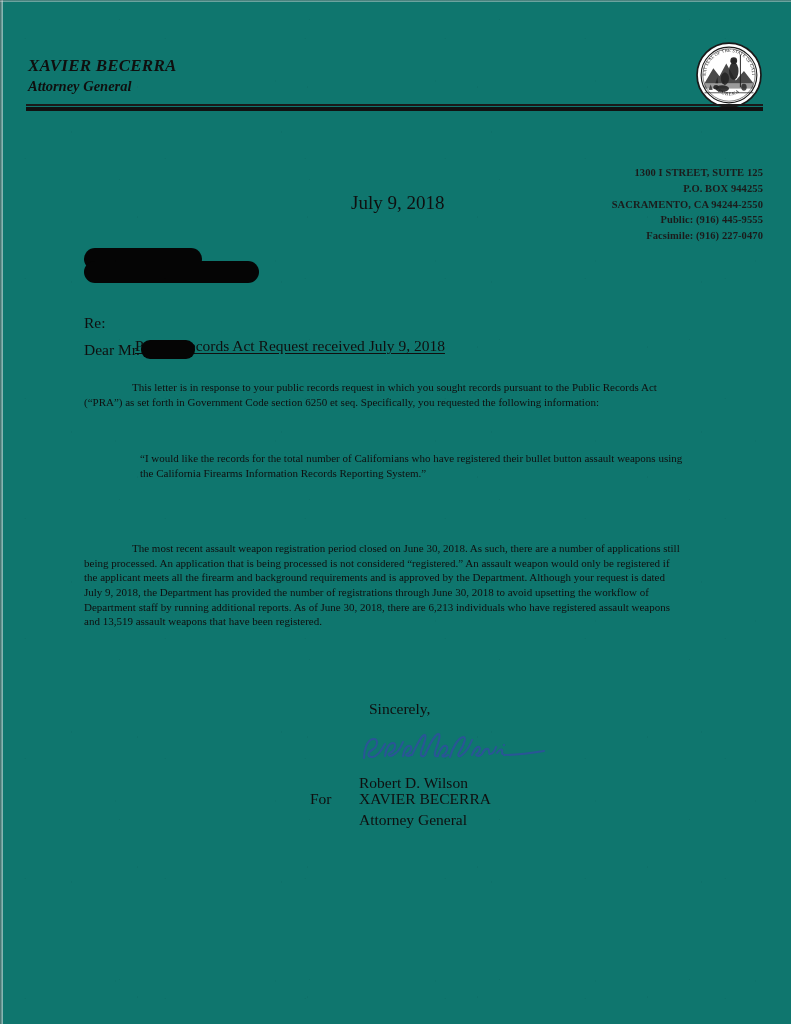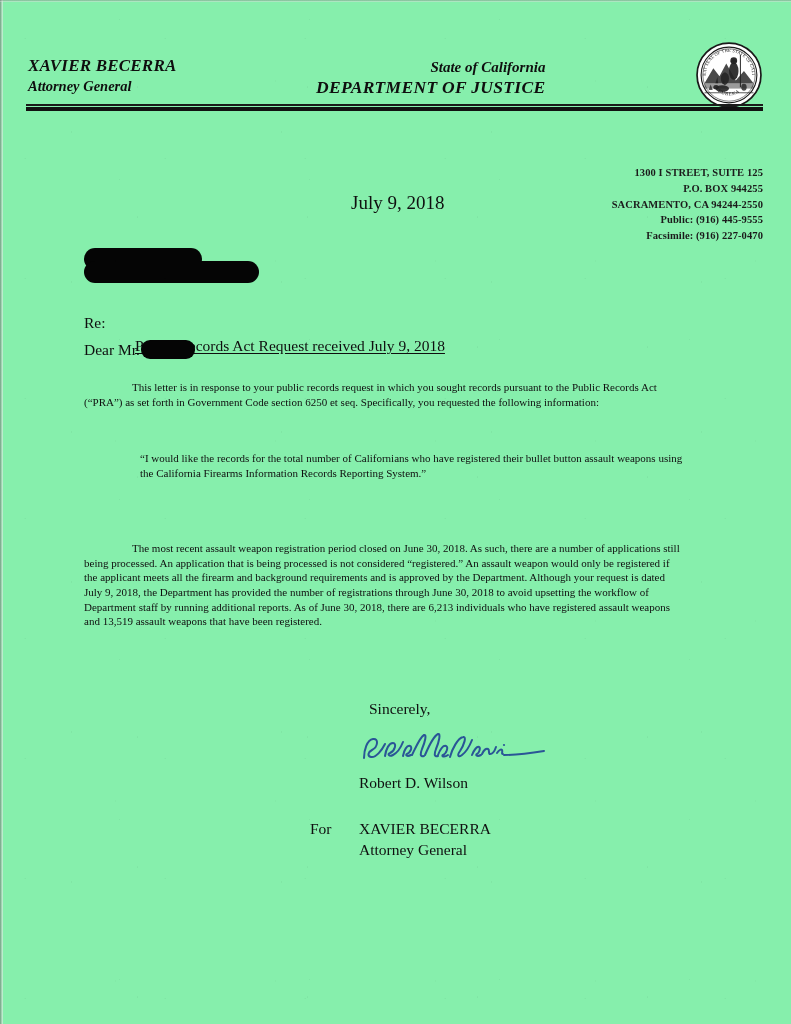--- a/index.html
+++ b/index.html
@@ -12,7 +12,7 @@
     position: relative;
     width: 791px;
     height: 1024px;
-    background: #86efac;
+    background: #0f766e;
     box-sizing: border-box;
     overflow: hidden;
     font-family: "Liberation Serif", "DejaVu Serif", serif;

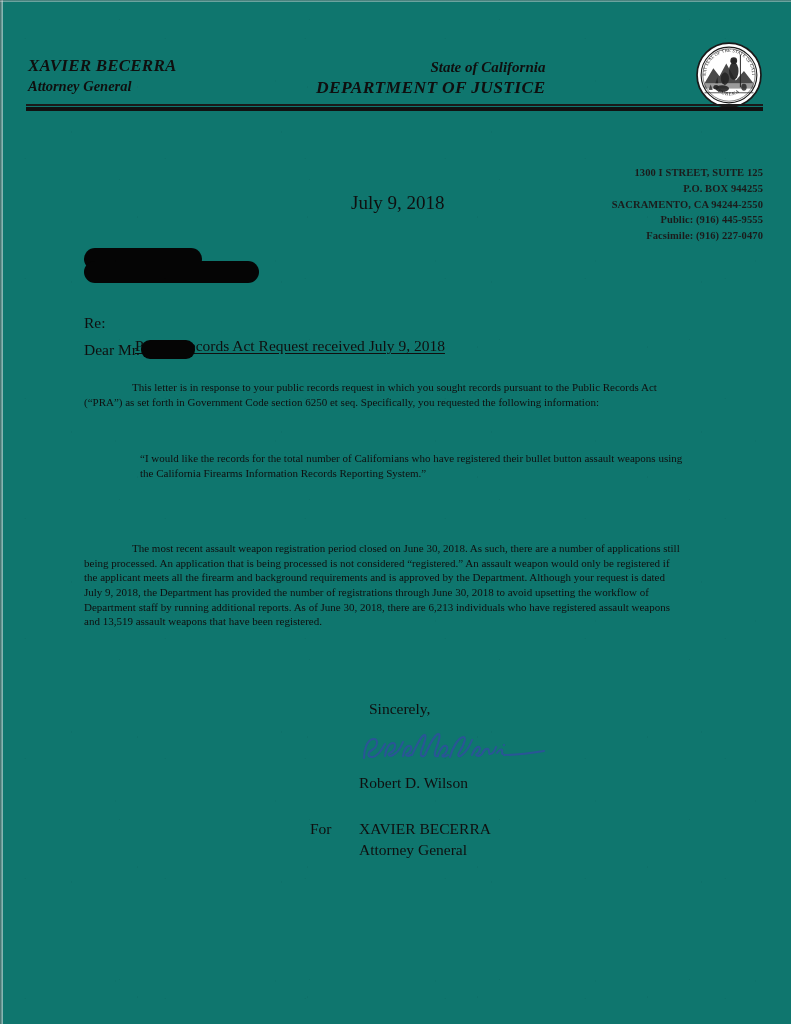--- a/index.html
+++ b/index.html
@@ -237,10 +237,6 @@
       <div class="lh-title">Attorney General</div>
     </div>
 
-    <div class="lh-center">
-      <div class="lh-state">State of California</div>
-      <div class="lh-dept">DEPARTMENT OF JUSTICE</div>
-    </div>
 
     <svg class="seal" viewBox="0 0 100 100">
       <circle cx="50" cy="50" r="47" fill="#ffffff" stroke="#1a1a1a" stroke-width="2.5"></circle>

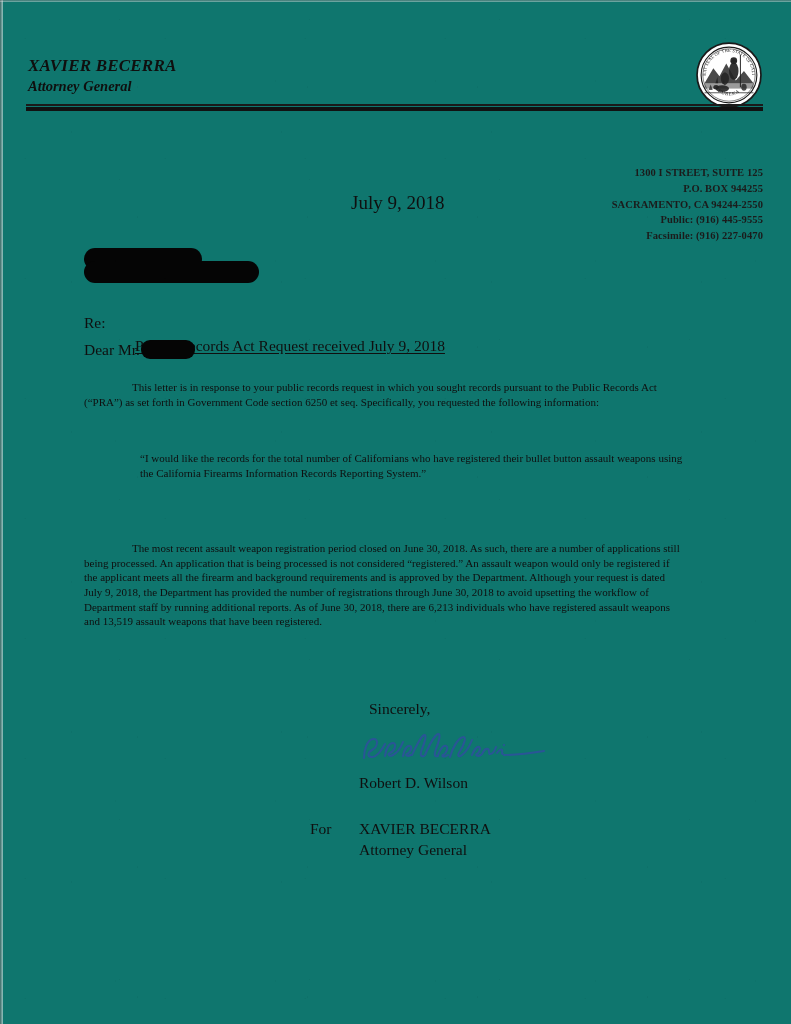--- a/index.html
+++ b/index.html
@@ -215,7 +215,7 @@
   .for-block {
     position: absolute;
     left: 310px;
-    top: 818px;
+    top: 788px;
     font-size: 15.5px;
     line-height: 1.36;
     display: flex;

